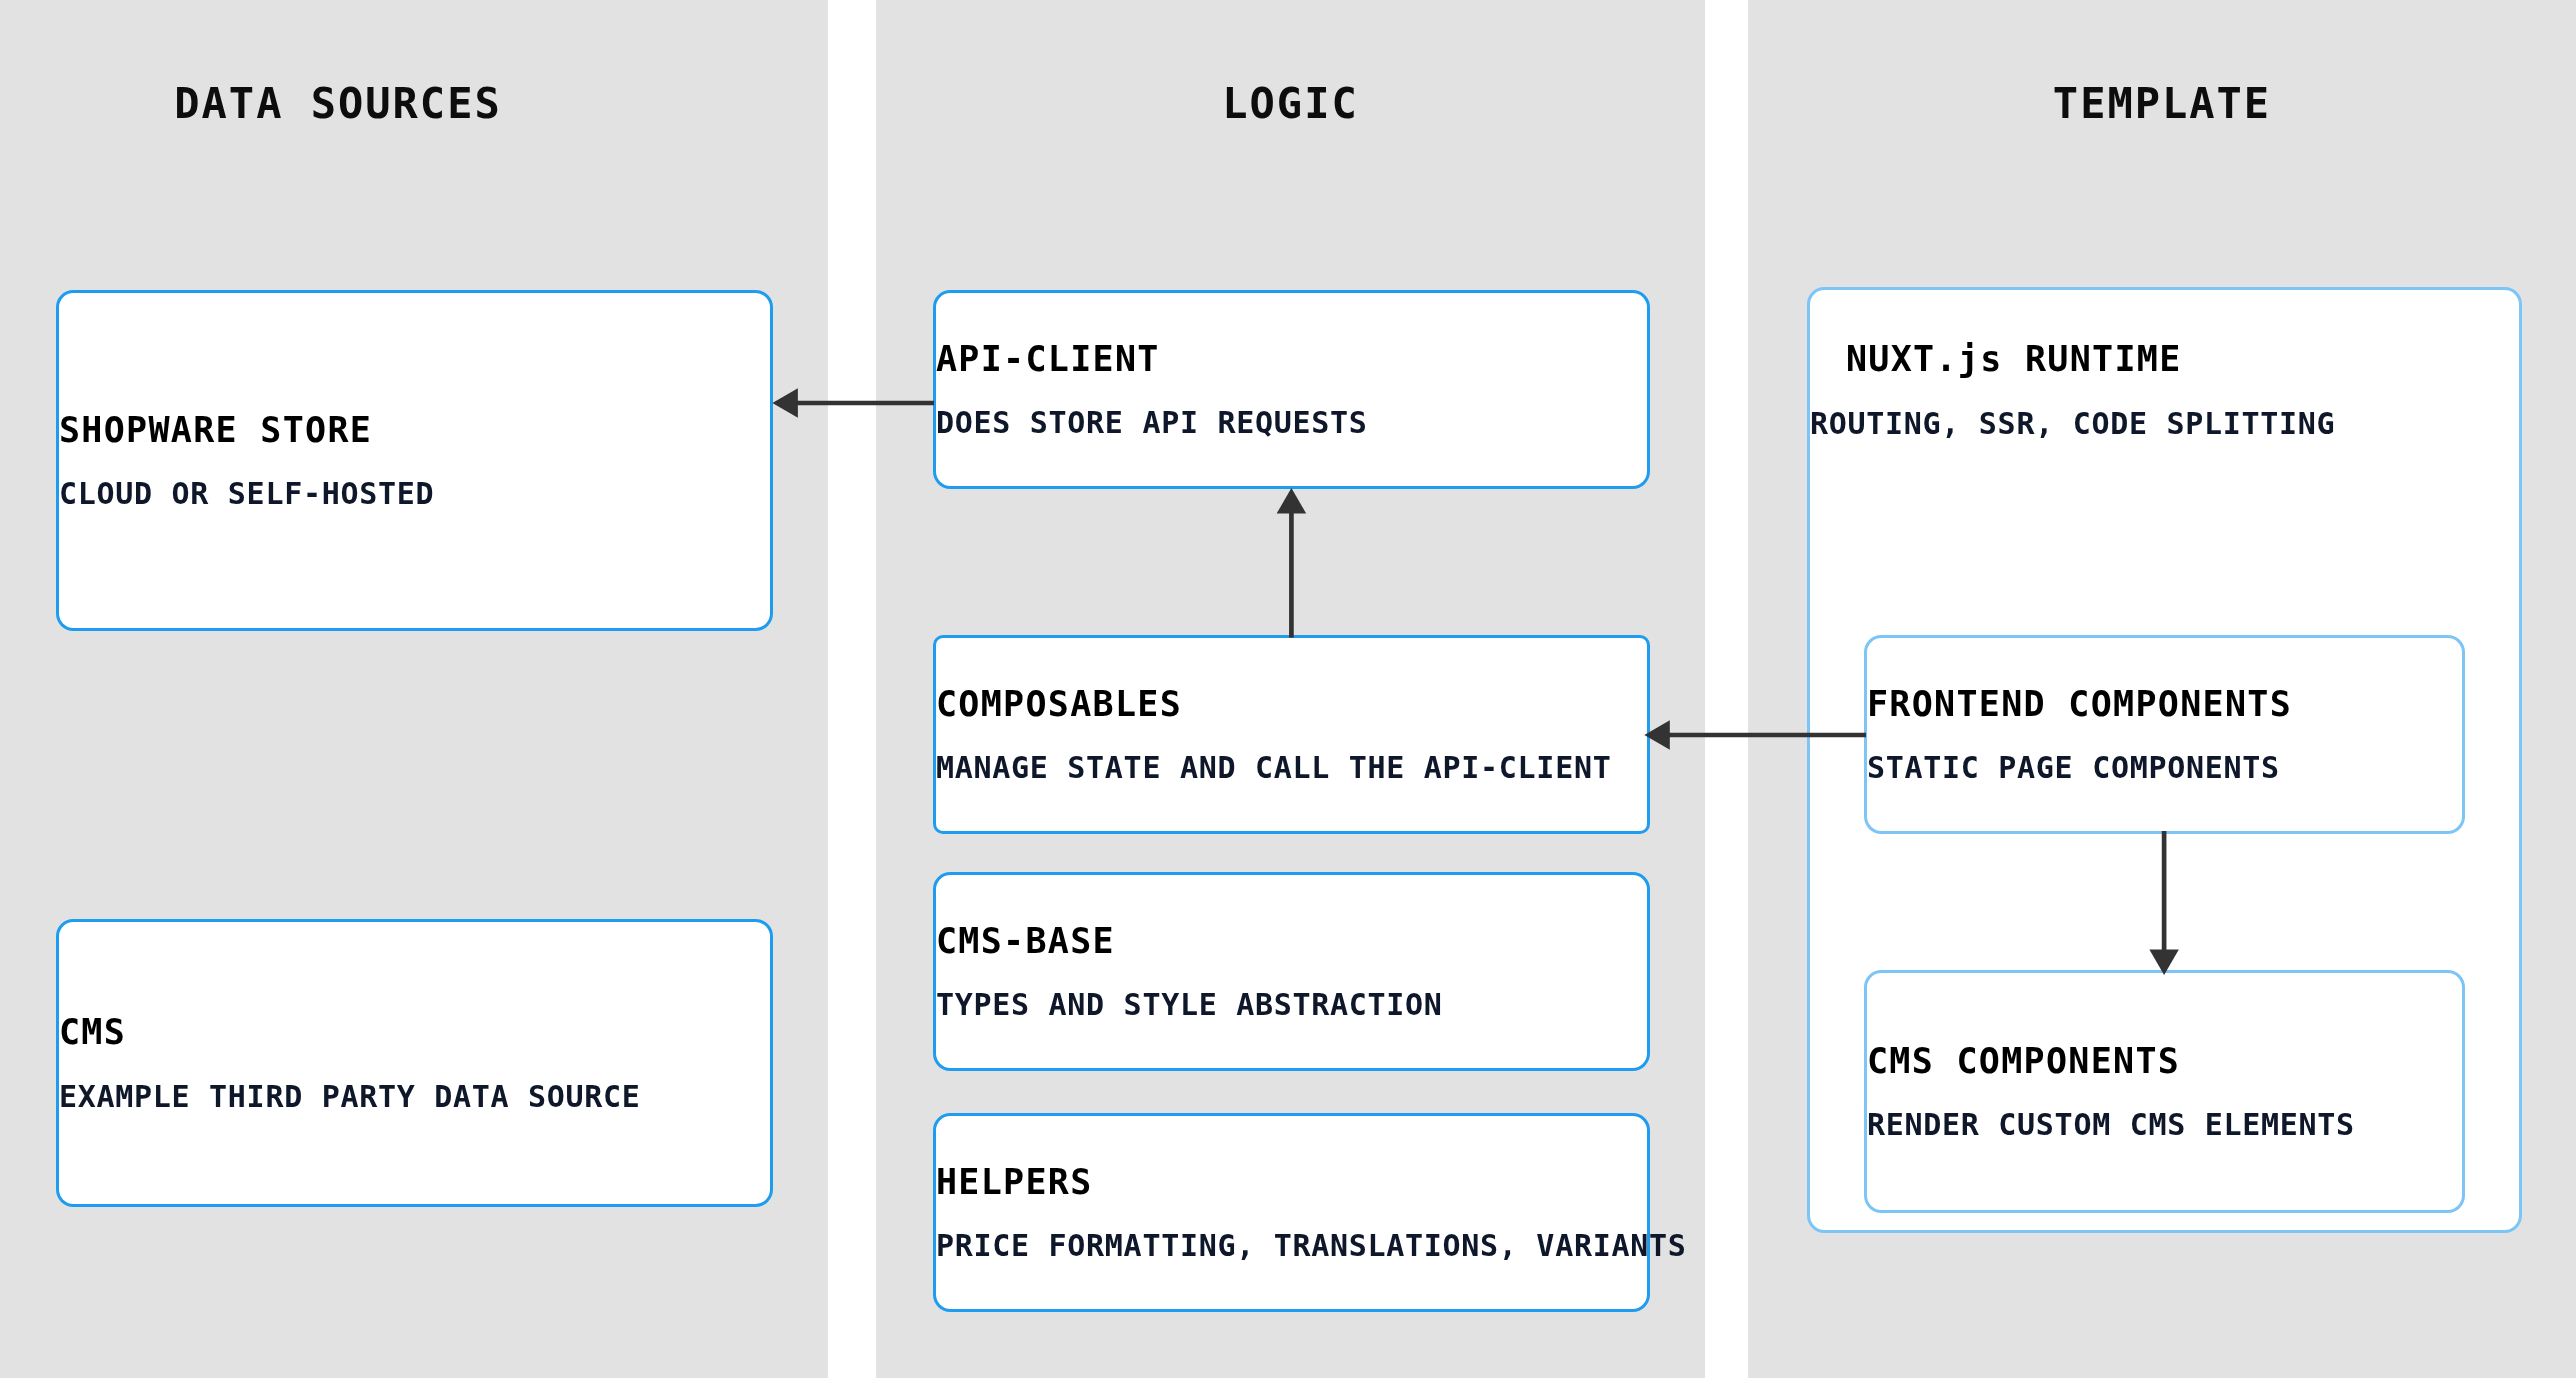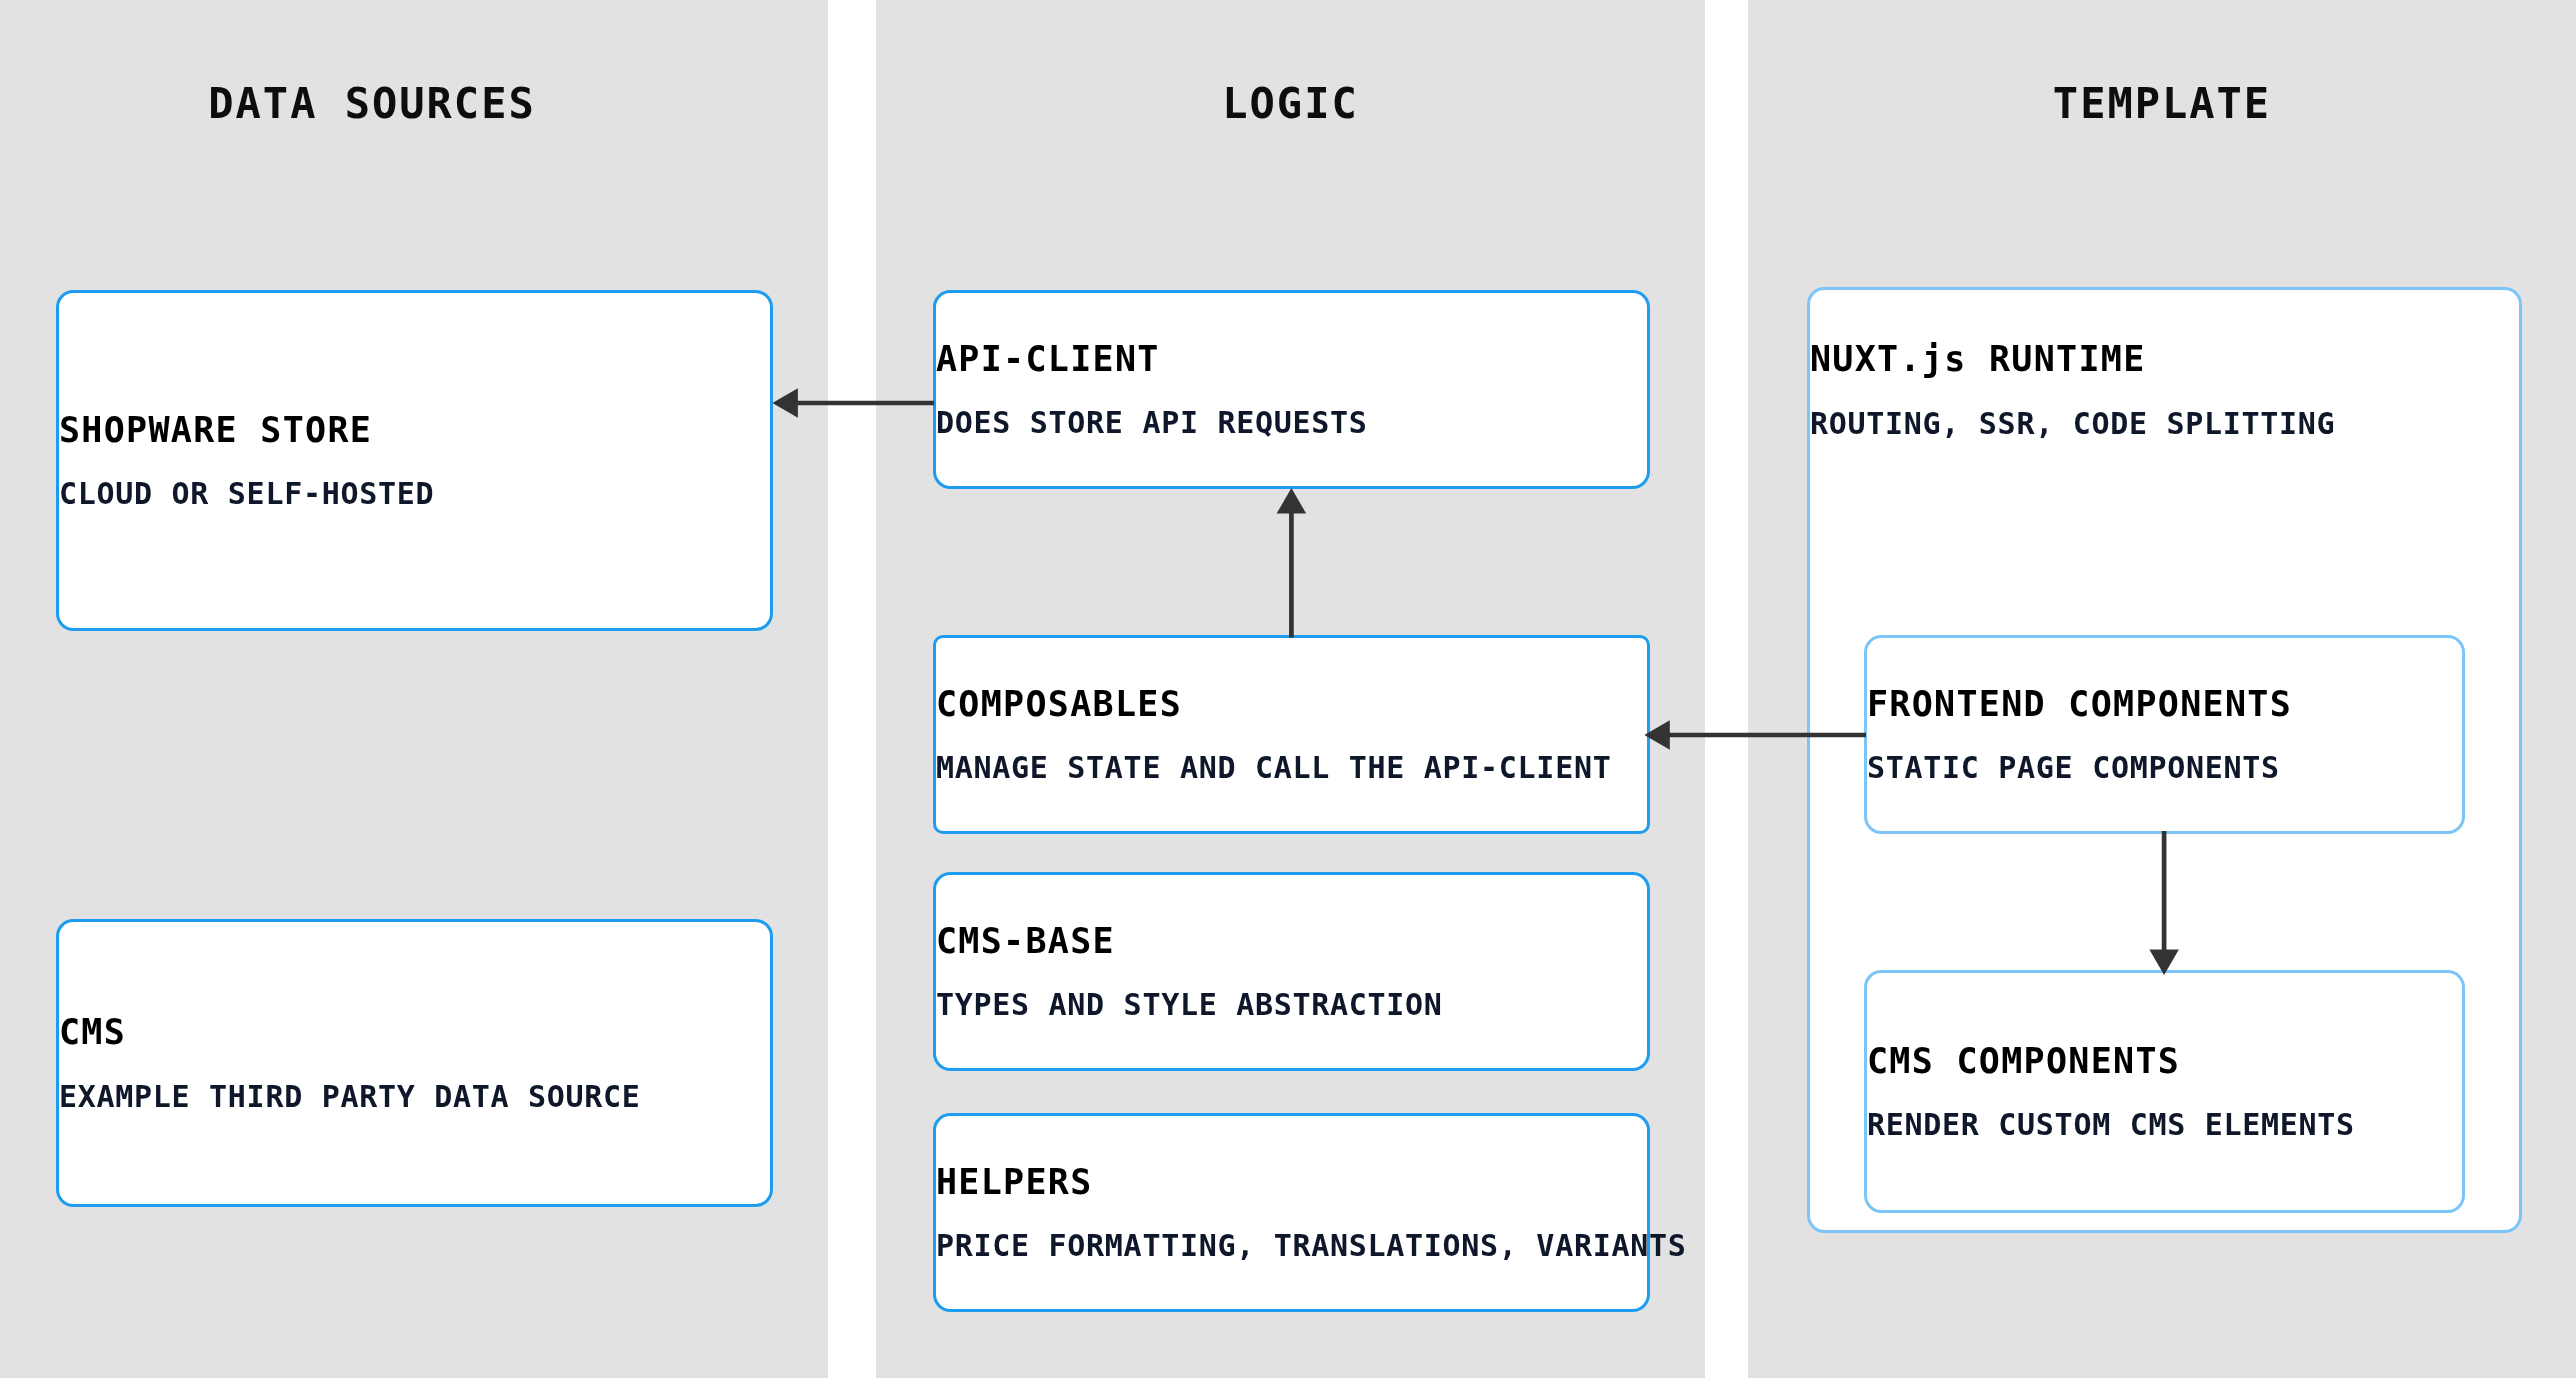--- a/index.html
+++ b/index.html
@@ -96,7 +96,7 @@
 <div id="stage">
 
   <div class="column" style="left:-23px; top:-23px; width:851px; height:1424px;"></div>
-  <div class="col-title" style="left:0px; top:79px; width:676px;margin-left:34px;">DATA SOURCES</div>
+  <div class="col-title" style="left:0px; top:79px; width:676px;">DATA SOURCES</div>
 
   <div class="card" style="left:56px; top:290px; width:717px; height:341px;">
     <div class="card-title">SHOPWARE STORE</div>

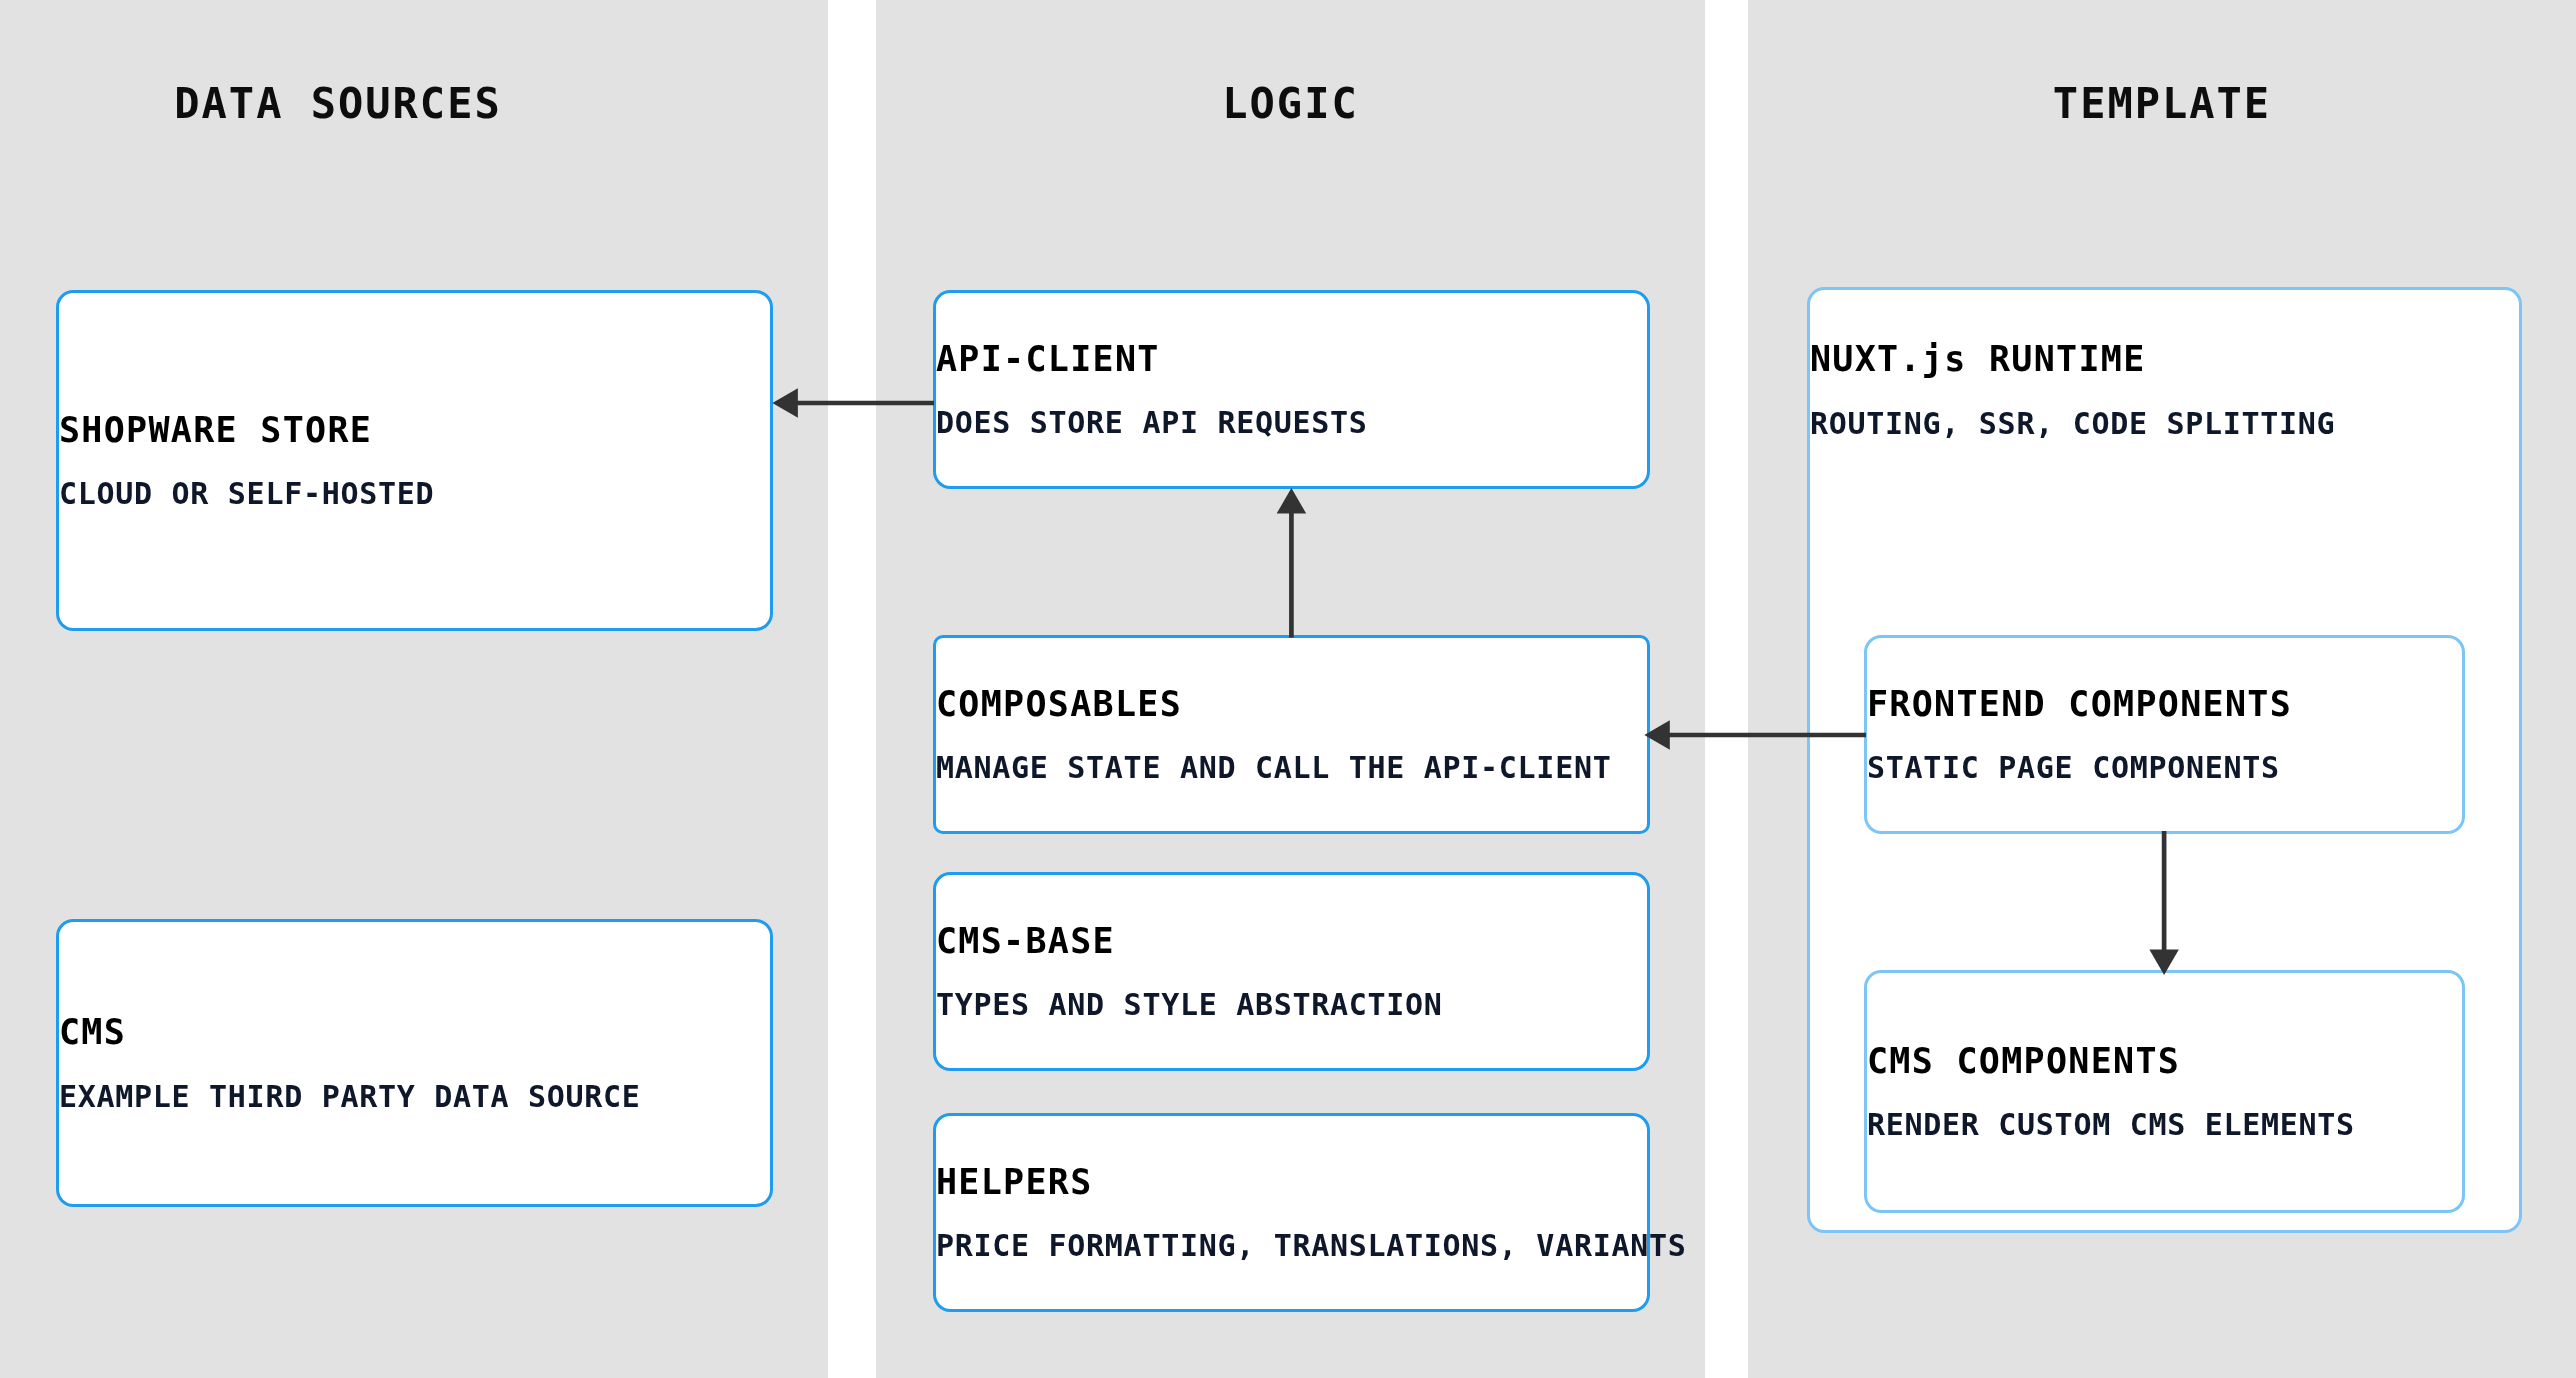--- a/index.html
+++ b/index.html
@@ -75,7 +75,7 @@
     justify-content: flex-start;
     padding-top: 50px;
   }
-  .panel > .card-title { margin-top: 0; }
+  .panel > .card-title { margin-top: 0; margin-left: 36px; }
 
   
   .arrow-svg {

